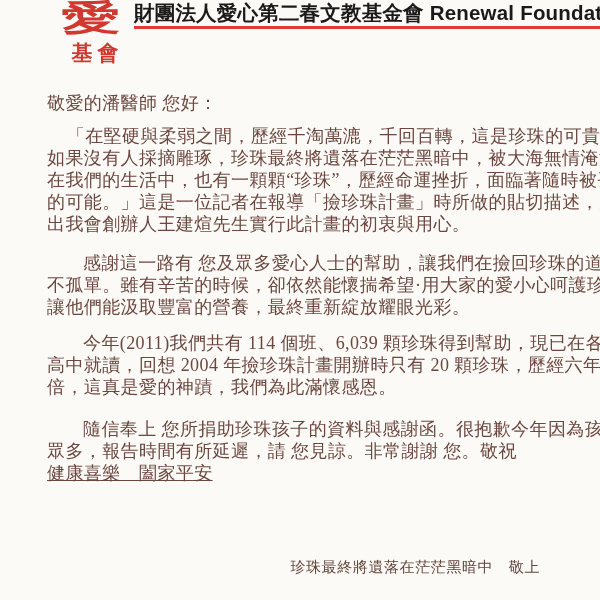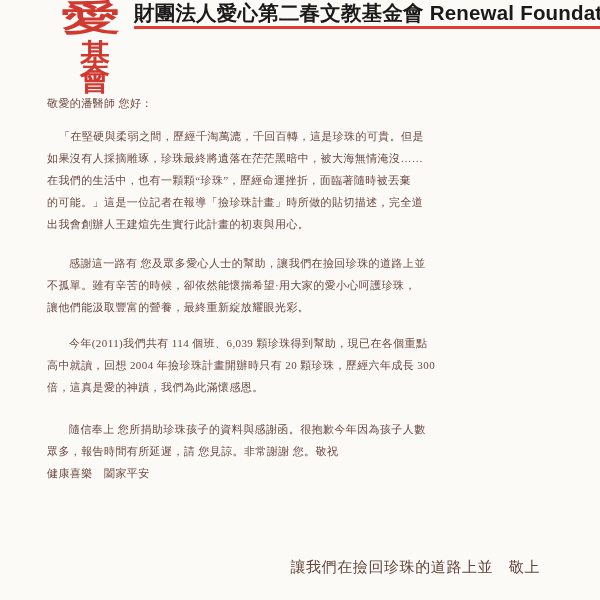--- a/index.html
+++ b/index.html
@@ -25,9 +25,9 @@
   }
   .seal-sub{
     display:block;margin-top:-3px;
-    font-size:30px;font-weight:bold;letter-spacing:5px;
+    font-size:21px;font-weight:bold;letter-spacing:5px;
     margin-left:13px;line-height:24px;
-    font-family:Liberation Serif, serif;
+    font-family:Liberation Mono, monospace;
   }
   .head-right{position:absolute;left:134px;top:2px;width:464px;}
   .org-title{

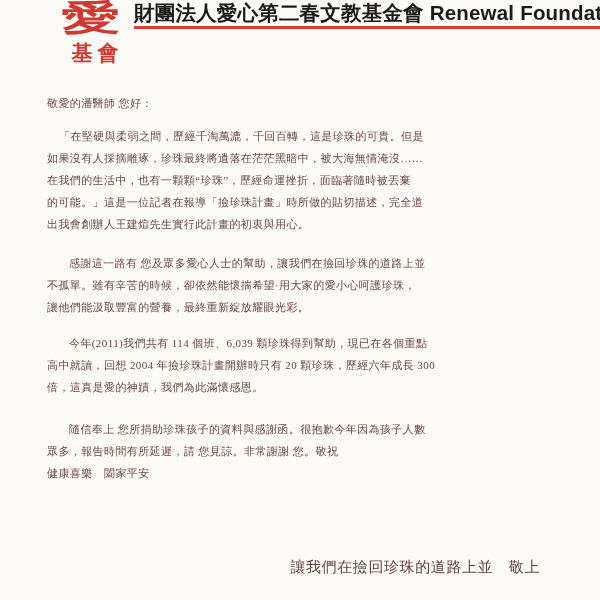--- a/index.html
+++ b/index.html
@@ -52,7 +52,7 @@
   
   .letter{
     position:absolute;left:47px;top:92px;width:515px;
-    color:#6b4740;font-size:11px;line-height:22px;
+    color:#6b4740;font-size:18px;line-height:22px;
     letter-spacing:0.4px;
   }
   .greeting{white-space:pre;}

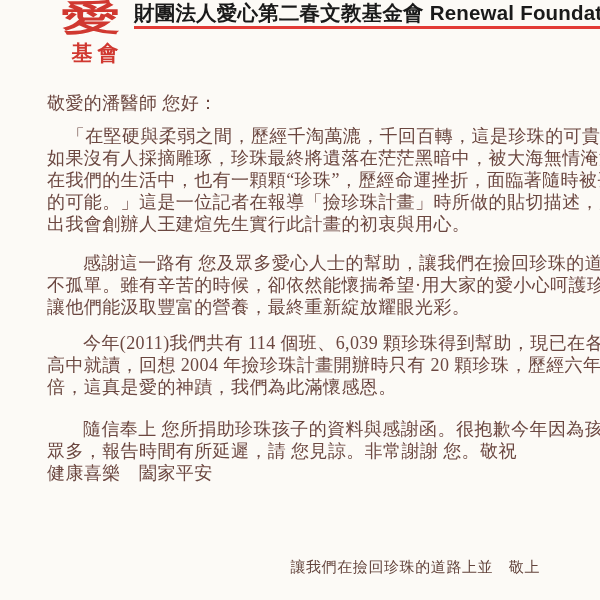--- a/index.html
+++ b/index.html
@@ -63,7 +63,7 @@
   .para.gap4{margin-top:20px;}
   .indent-sm{text-indent:1.1em;}
   .indent-lg{text-indent:2em;}
-  .closing-wish{white-space:pre;}
+  .closing-wish{white-space:pre;text-decoration:underline;}
   
   .signature{
     position:absolute;right:50px;top:514px;

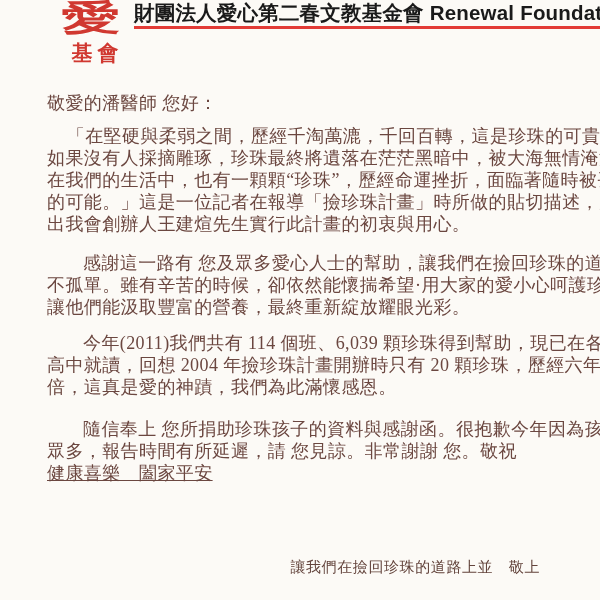--- a/index.html
+++ b/index.html
@@ -119,7 +119,7 @@
   </div>
 
   <div class="signature">
-    <div class="sig-org">讓我們在撿回珍珠的道路上並　敬上</div>
+    <div class="sig-org">珍珠最終將遺落在茫茫黑暗中　敬上</div>
     
     
     

